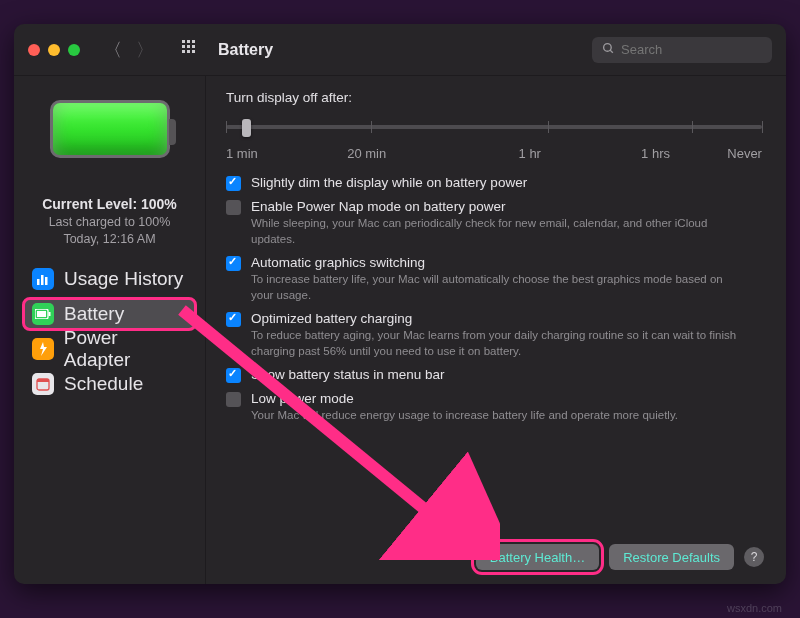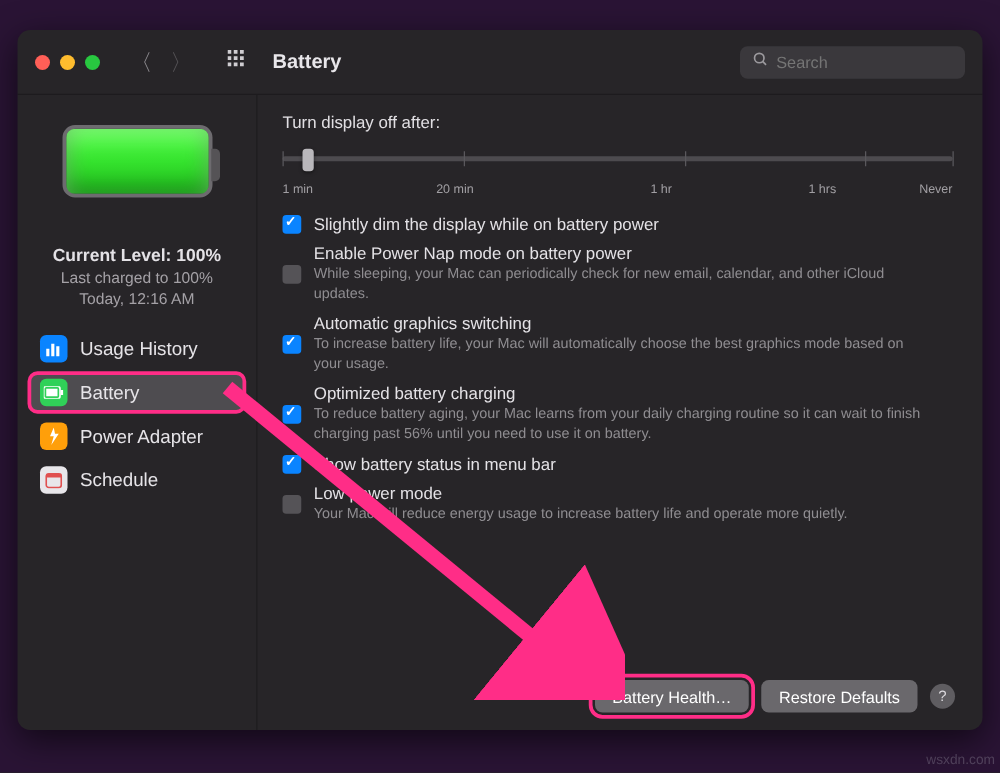--- a/index.html
+++ b/index.html
@@ -101,7 +101,7 @@
   .slider-tick {
     position: absolute; top: 8px; width: 1px; height: 12px; background: #5a585c;
   }
-  .slider-labels { display: flex; justify-content: space-between; font-size: 10px; color: #a19fa3; padding: 0 0 4px 0; align-items: flex-end; }
+  .slider-labels { display: flex; justify-content: space-between; font-size: 13px; color: #a19fa3; padding: 0 0 4px 0; align-items: flex-end; }
   .opts { margin-top: 10px; }
   .opt { display: flex; align-items: center; gap: 10px; margin-bottom: 8px; }
   .cb {

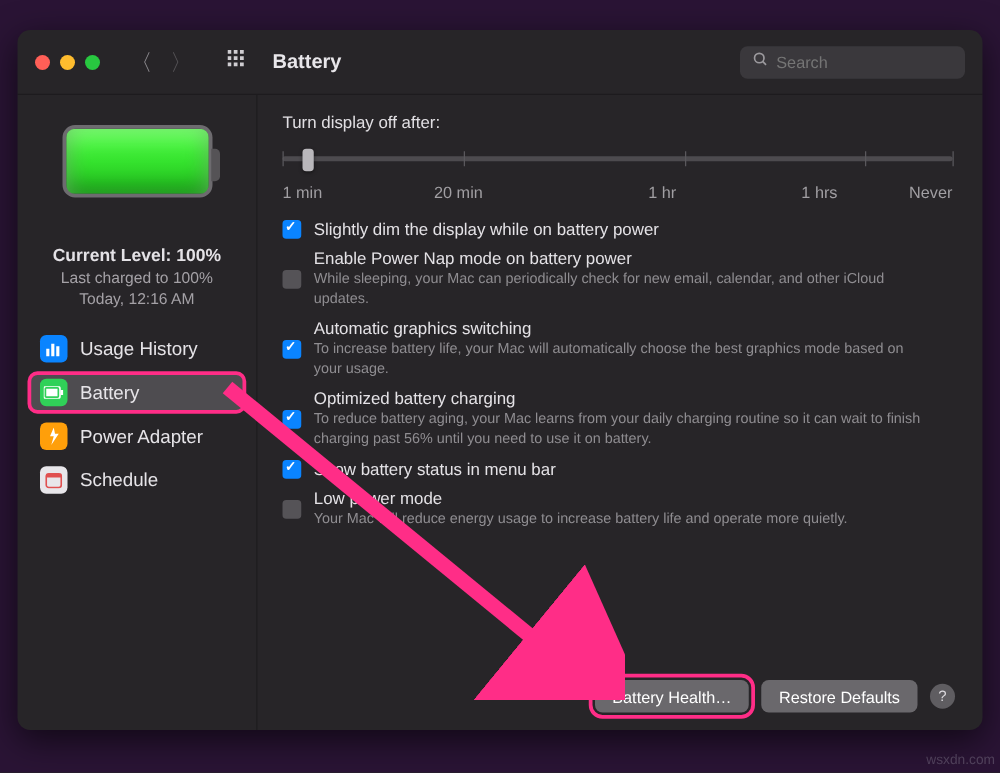--- a/index.html
+++ b/index.html
@@ -103,7 +103,7 @@
   }
   .slider-labels { display: flex; justify-content: space-between; font-size: 13px; color: #a19fa3; padding: 0 0 4px 0; align-items: flex-end; }
   .opts { margin-top: 10px; }
-  .opt { display: flex; align-items: center; gap: 10px; margin-bottom: 8px; }
+  .opt { display: flex; align-items: flex-start; gap: 10px; margin-bottom: 8px; }
   .cb {
     width: 15px; height: 15px; border-radius: 3px; flex: 0 0 15px;
     margin-top: 1px; position: relative; cursor: pointer;

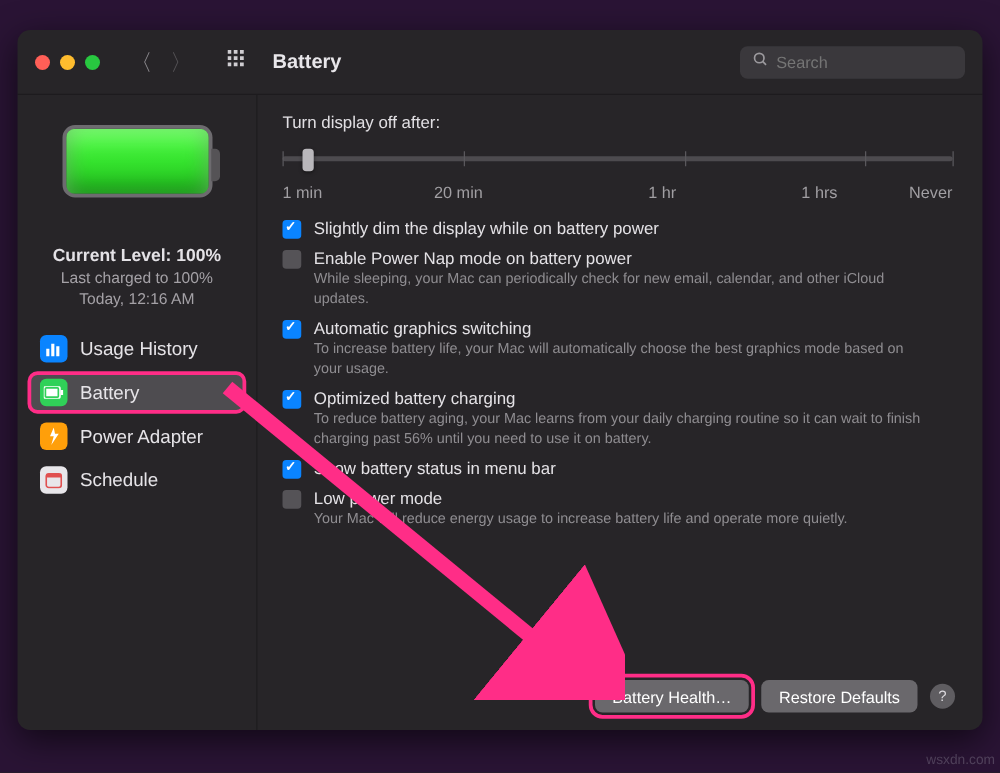--- a/index.html
+++ b/index.html
@@ -82,7 +82,7 @@
     display: flex; align-items: center; gap: 10px;
     height: 30px; padding: 0 8px;
     border-radius: 6px; color: #e6e4e8;
-    font-size: 15px; cursor: pointer; position: relative;
+    font-size: 19px; cursor: pointer; position: relative;
     margin-bottom: 5px;
   }
   .nav-item.sel { background: #4e4c50; }

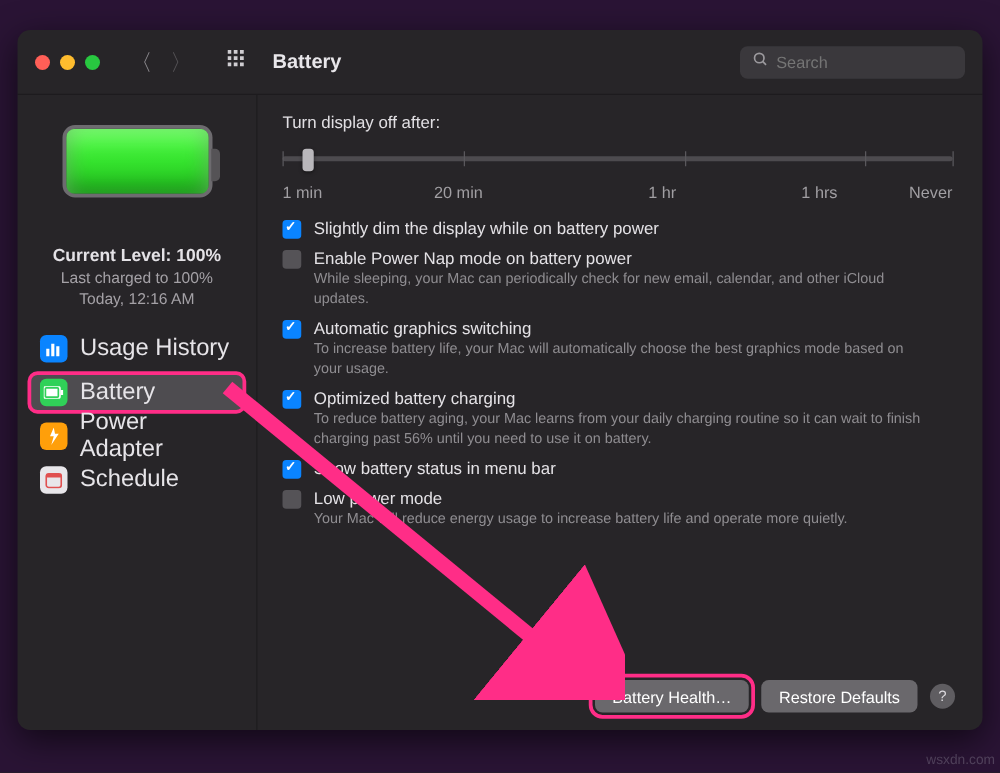--- a/index.html
+++ b/index.html
@@ -115,7 +115,7 @@
   .opt-body .d { font-size: 11.5px; color: #8f8d91; margin-top: 2px; line-height: 1.35; max-width: 490px; }
   .footer { position: absolute; bottom: 14px; right: 22px; display: flex; align-items: center; gap: 10px; }
   .btn {
-    background: #6a686c; color: #ffffff;
+    background: #6a686c; color: #5eead4;
     border: none; border-radius: 6px;
     height: 26px; padding: 1px 14px; font-size: 13px; cursor: pointer;
   }

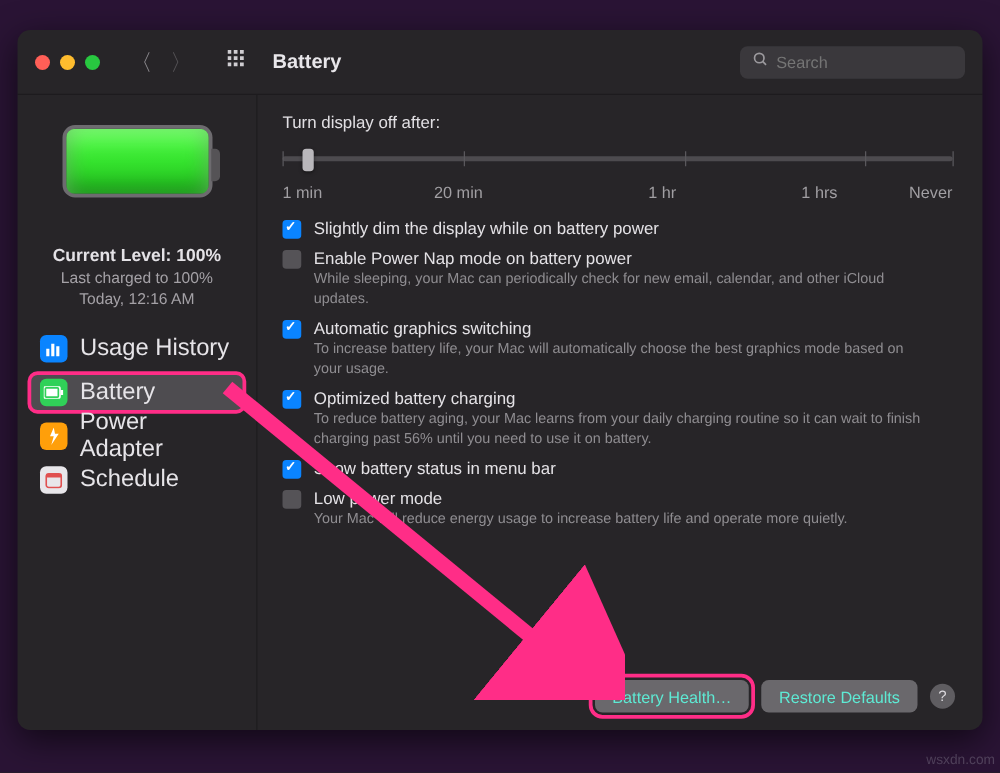--- a/index.html
+++ b/index.html
@@ -123,7 +123,7 @@
   .help { width: 20px; height: 20px; border-radius: 50%; background: #5f5d61; color: #d9d7db; display: flex; align-items: center; justify-content: center; font-size: 12px; cursor: pointer; }
   
   .arrow-svg { position: absolute; left: 160px; top: 300px; pointer-events: none; z-index: 10; }
-  .watermark { position:absolute; bottom: 4px; right: 4px; color: rgba(180,180,190,.28); font-size: 11px;}
+  .watermark { position:absolute; bottom: 4px; right: 18px; color: rgba(180,180,190,.28); font-size: 11px;}
 </style>
 </head>
 <body>

